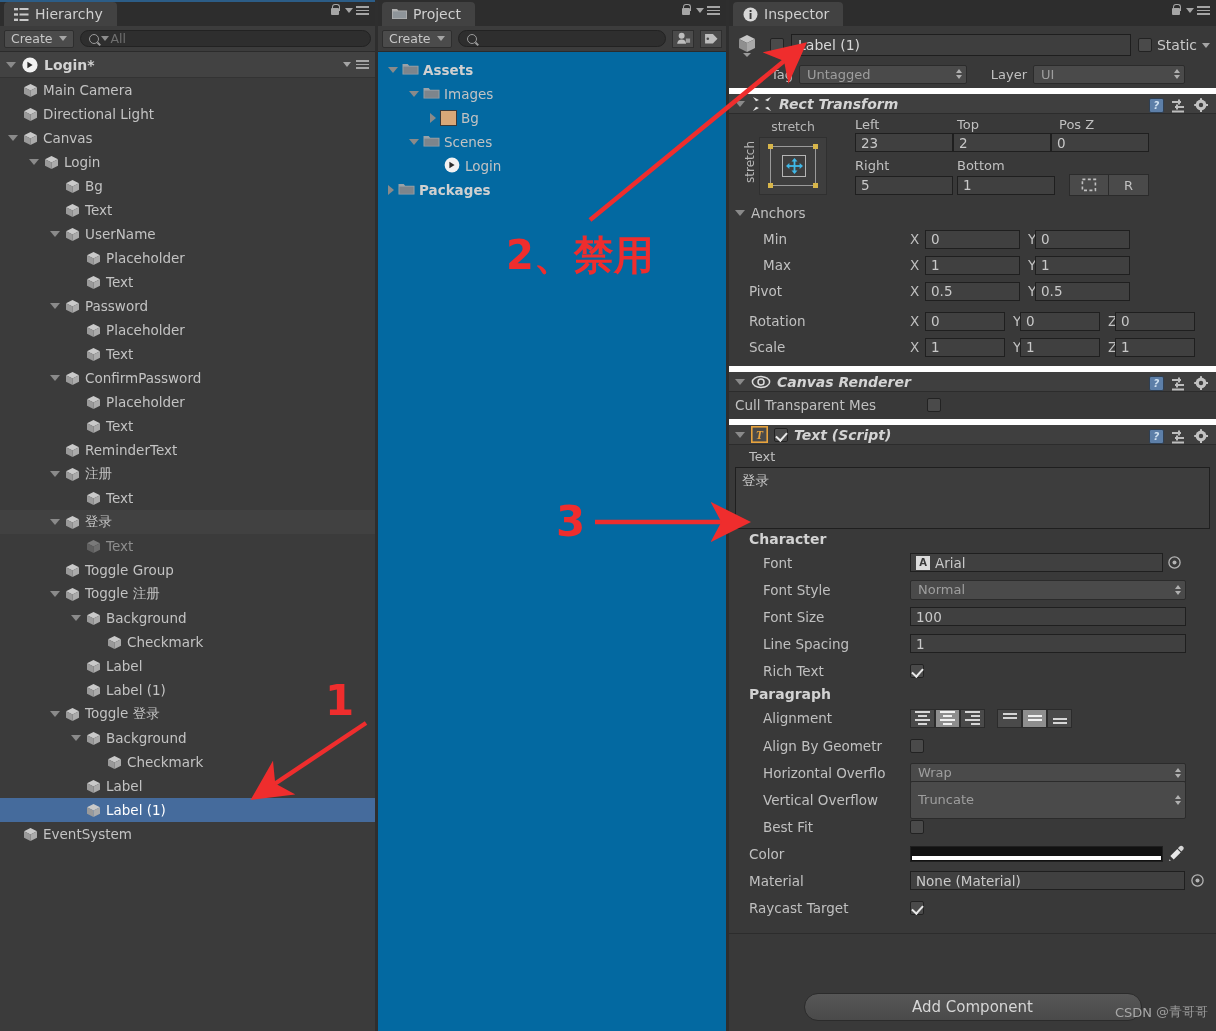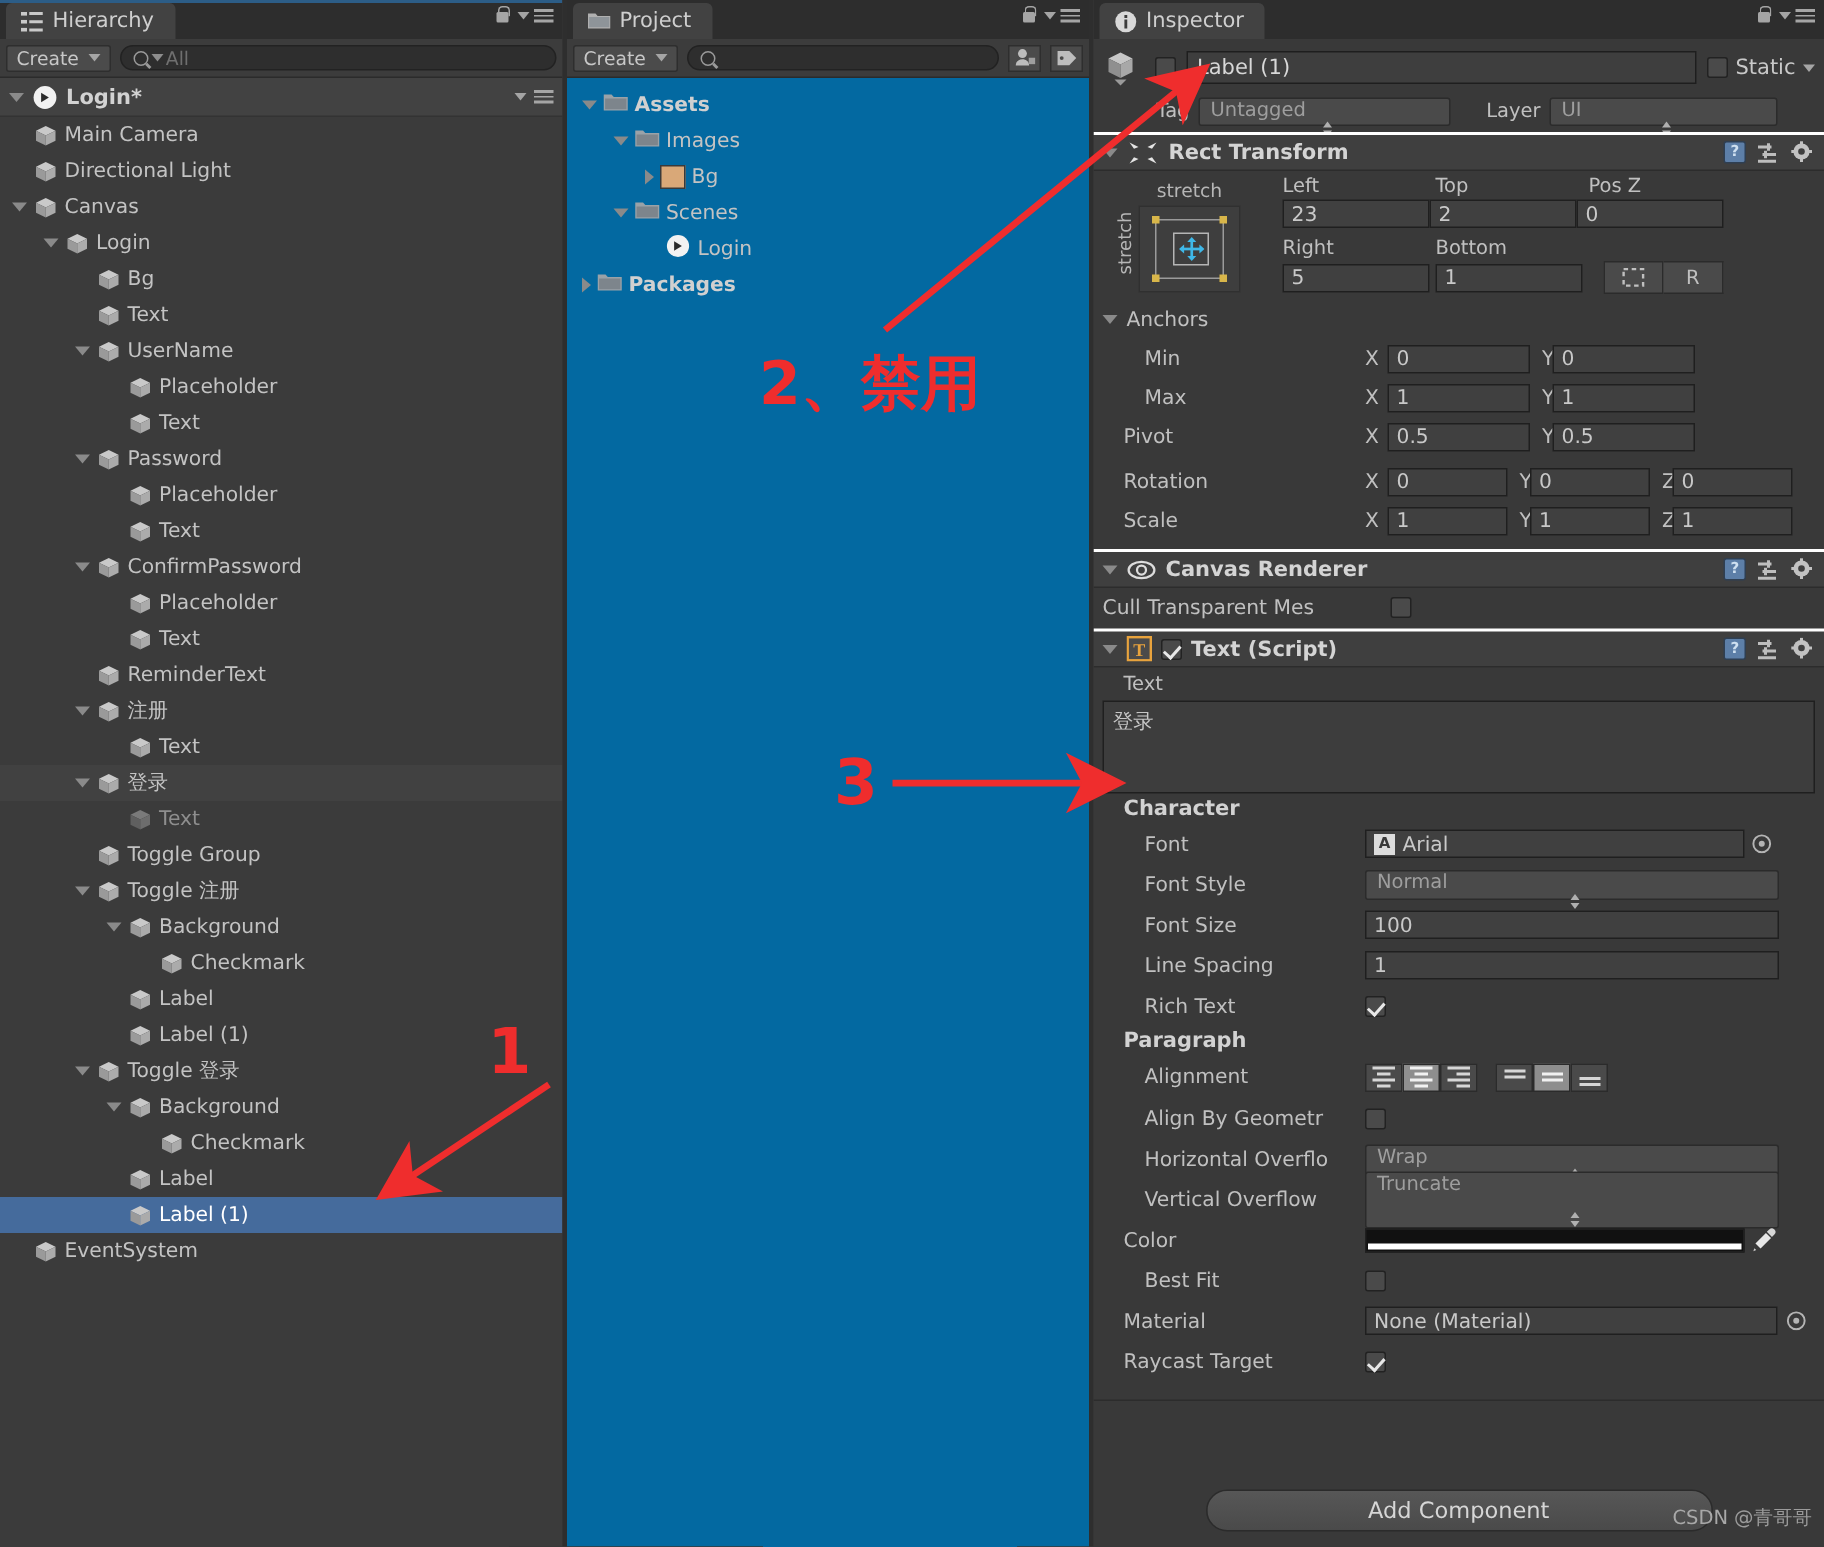--- a/index.html
+++ b/index.html
@@ -89,8 +89,8 @@
   .lbl{color:#c0c0c0;}
   .dropdown{
     height:19px;background:#4a4a4a;border:1px solid #2b2b2b;border-radius:2px;
-    display:flex;justify-content:space-between;padding:0 4px 0 7px;
-    color:#9e9e9e;font-size:13px;flex-direction:column;
+    display:flex;align-items:center;justify-content:space-between;padding:0 4px 0 7px;
+    color:#9e9e9e;font-size:13px;
   }
   .updown{display:flex;flex-direction:column;gap:2px;align-items:center;}
   .updown .u{width:0;height:0;border-left:3.5px solid transparent;border-right:3.5px solid transparent;border-bottom:4px solid #b0b0b0;}

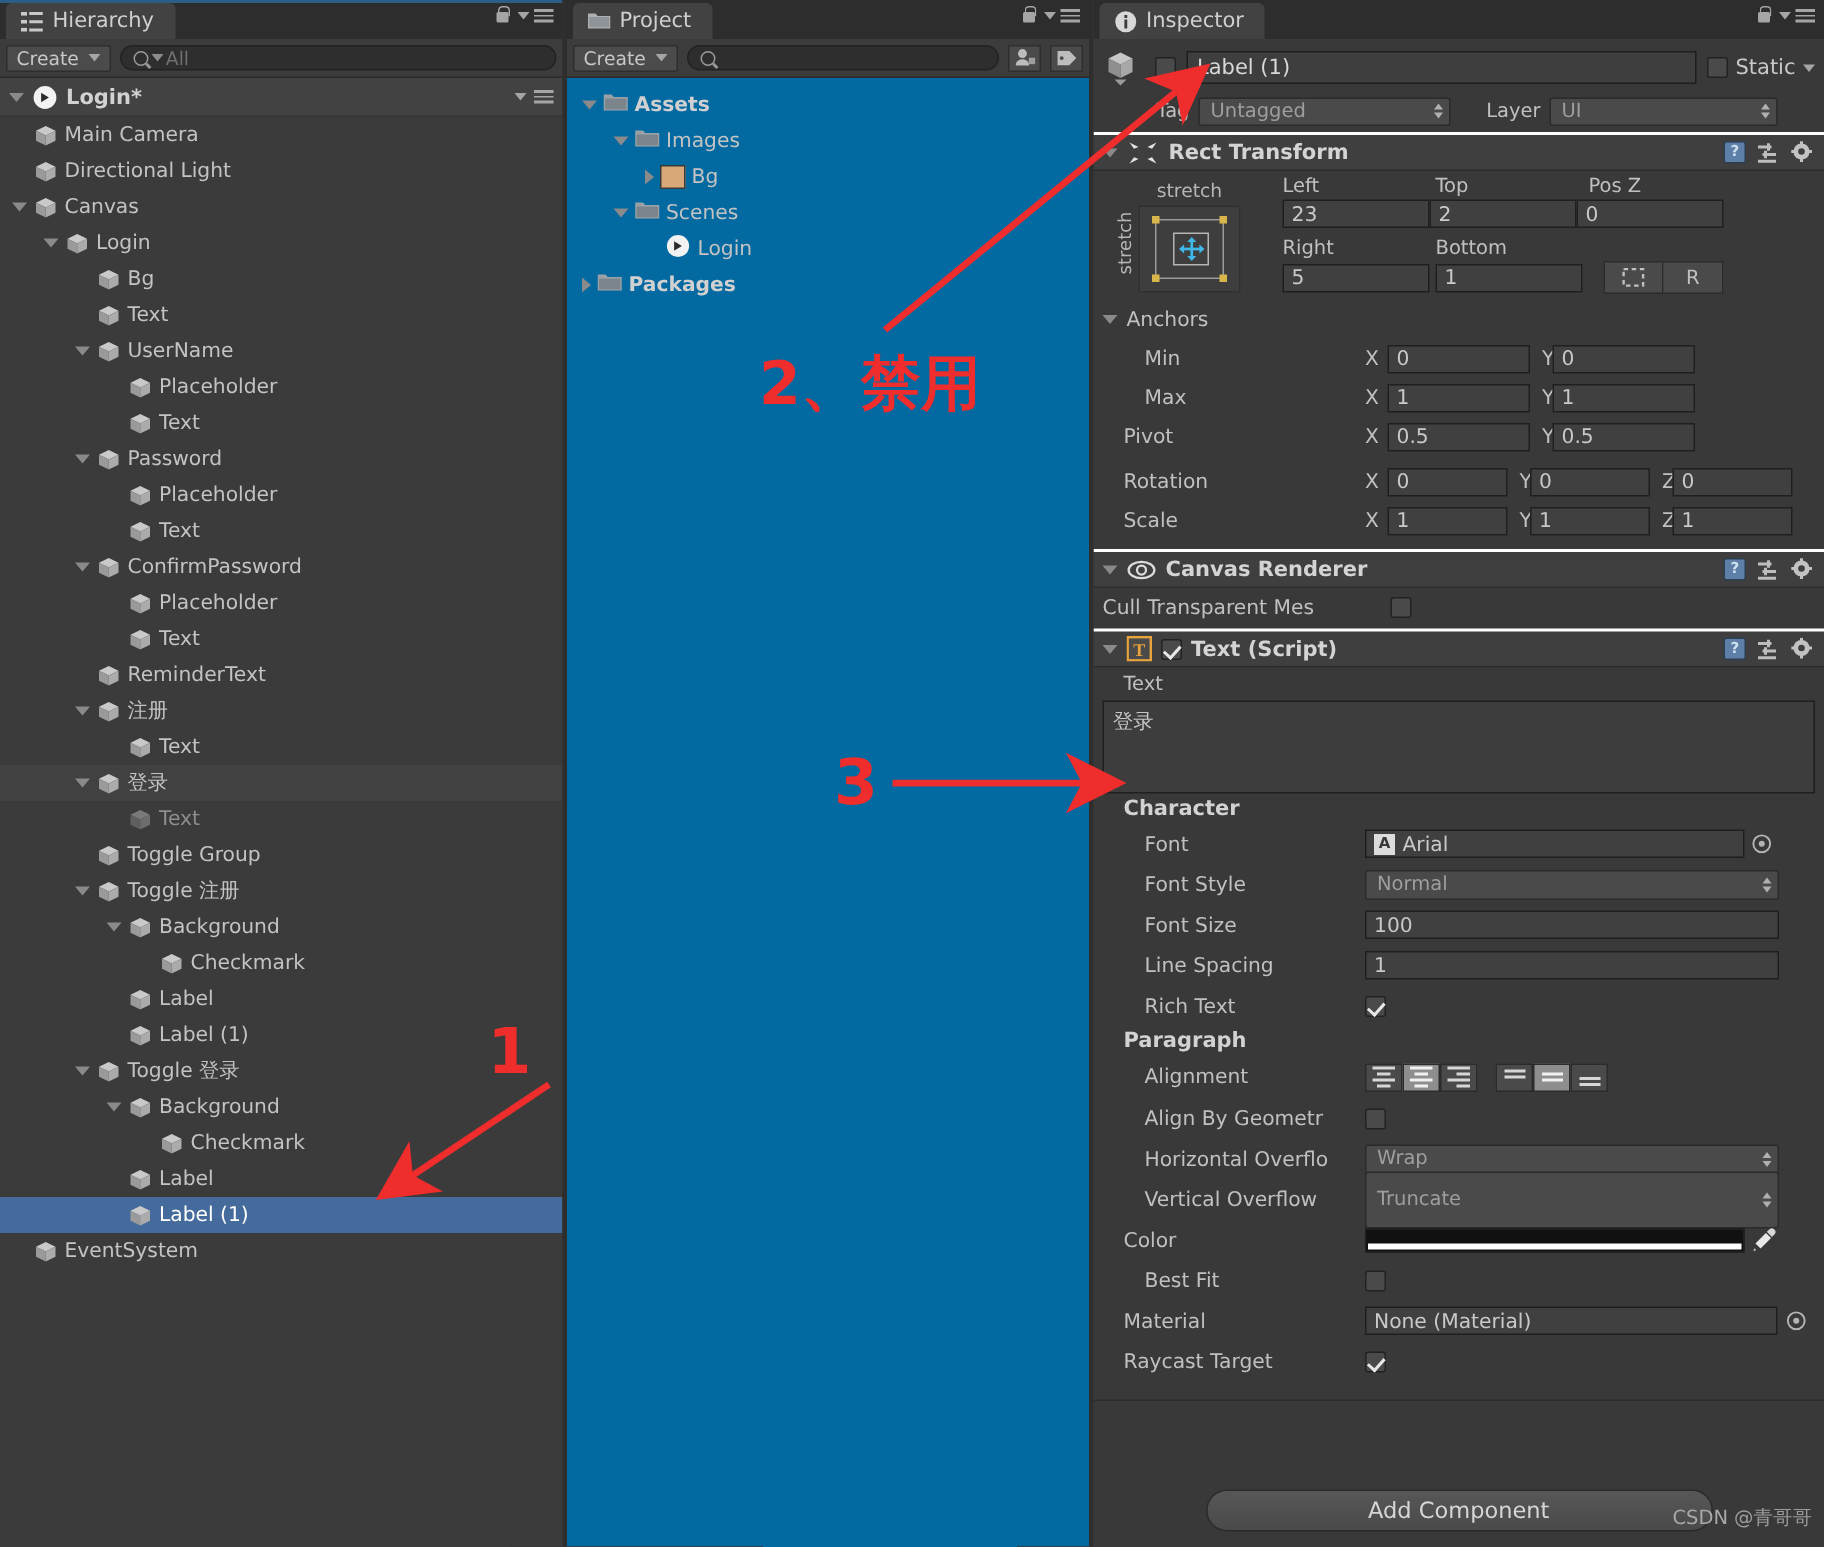--- a/index.html
+++ b/index.html
@@ -97,8 +97,8 @@
   .updown .d{width:0;height:0;border-left:3.5px solid transparent;border-right:3.5px solid transparent;border-top:4px solid #b0b0b0;}
 
   .comp-header{
-    height:26px;background:#3f3f3f;border-top:2px solid #ffffff;border-bottom:1px solid #2c2c2c;
-    display:flex;align-items:center;gap:6px;padding-left:6px;position:relative;
+    height:26px;background:#3f3f3f;border-top:6px solid #ffffff;border-bottom:1px solid #2c2c2c;
+    display:flex;align-items:center;gap:6px;padding-left:6px;position:relative;font-style:italic;
   }
   .comp-title{font-weight:bold;color:#d4d4d4;font-size:14px;}
   .comp-tools{position:absolute;right:7px;top:4px;display:flex;align-items:center;gap:8px;}

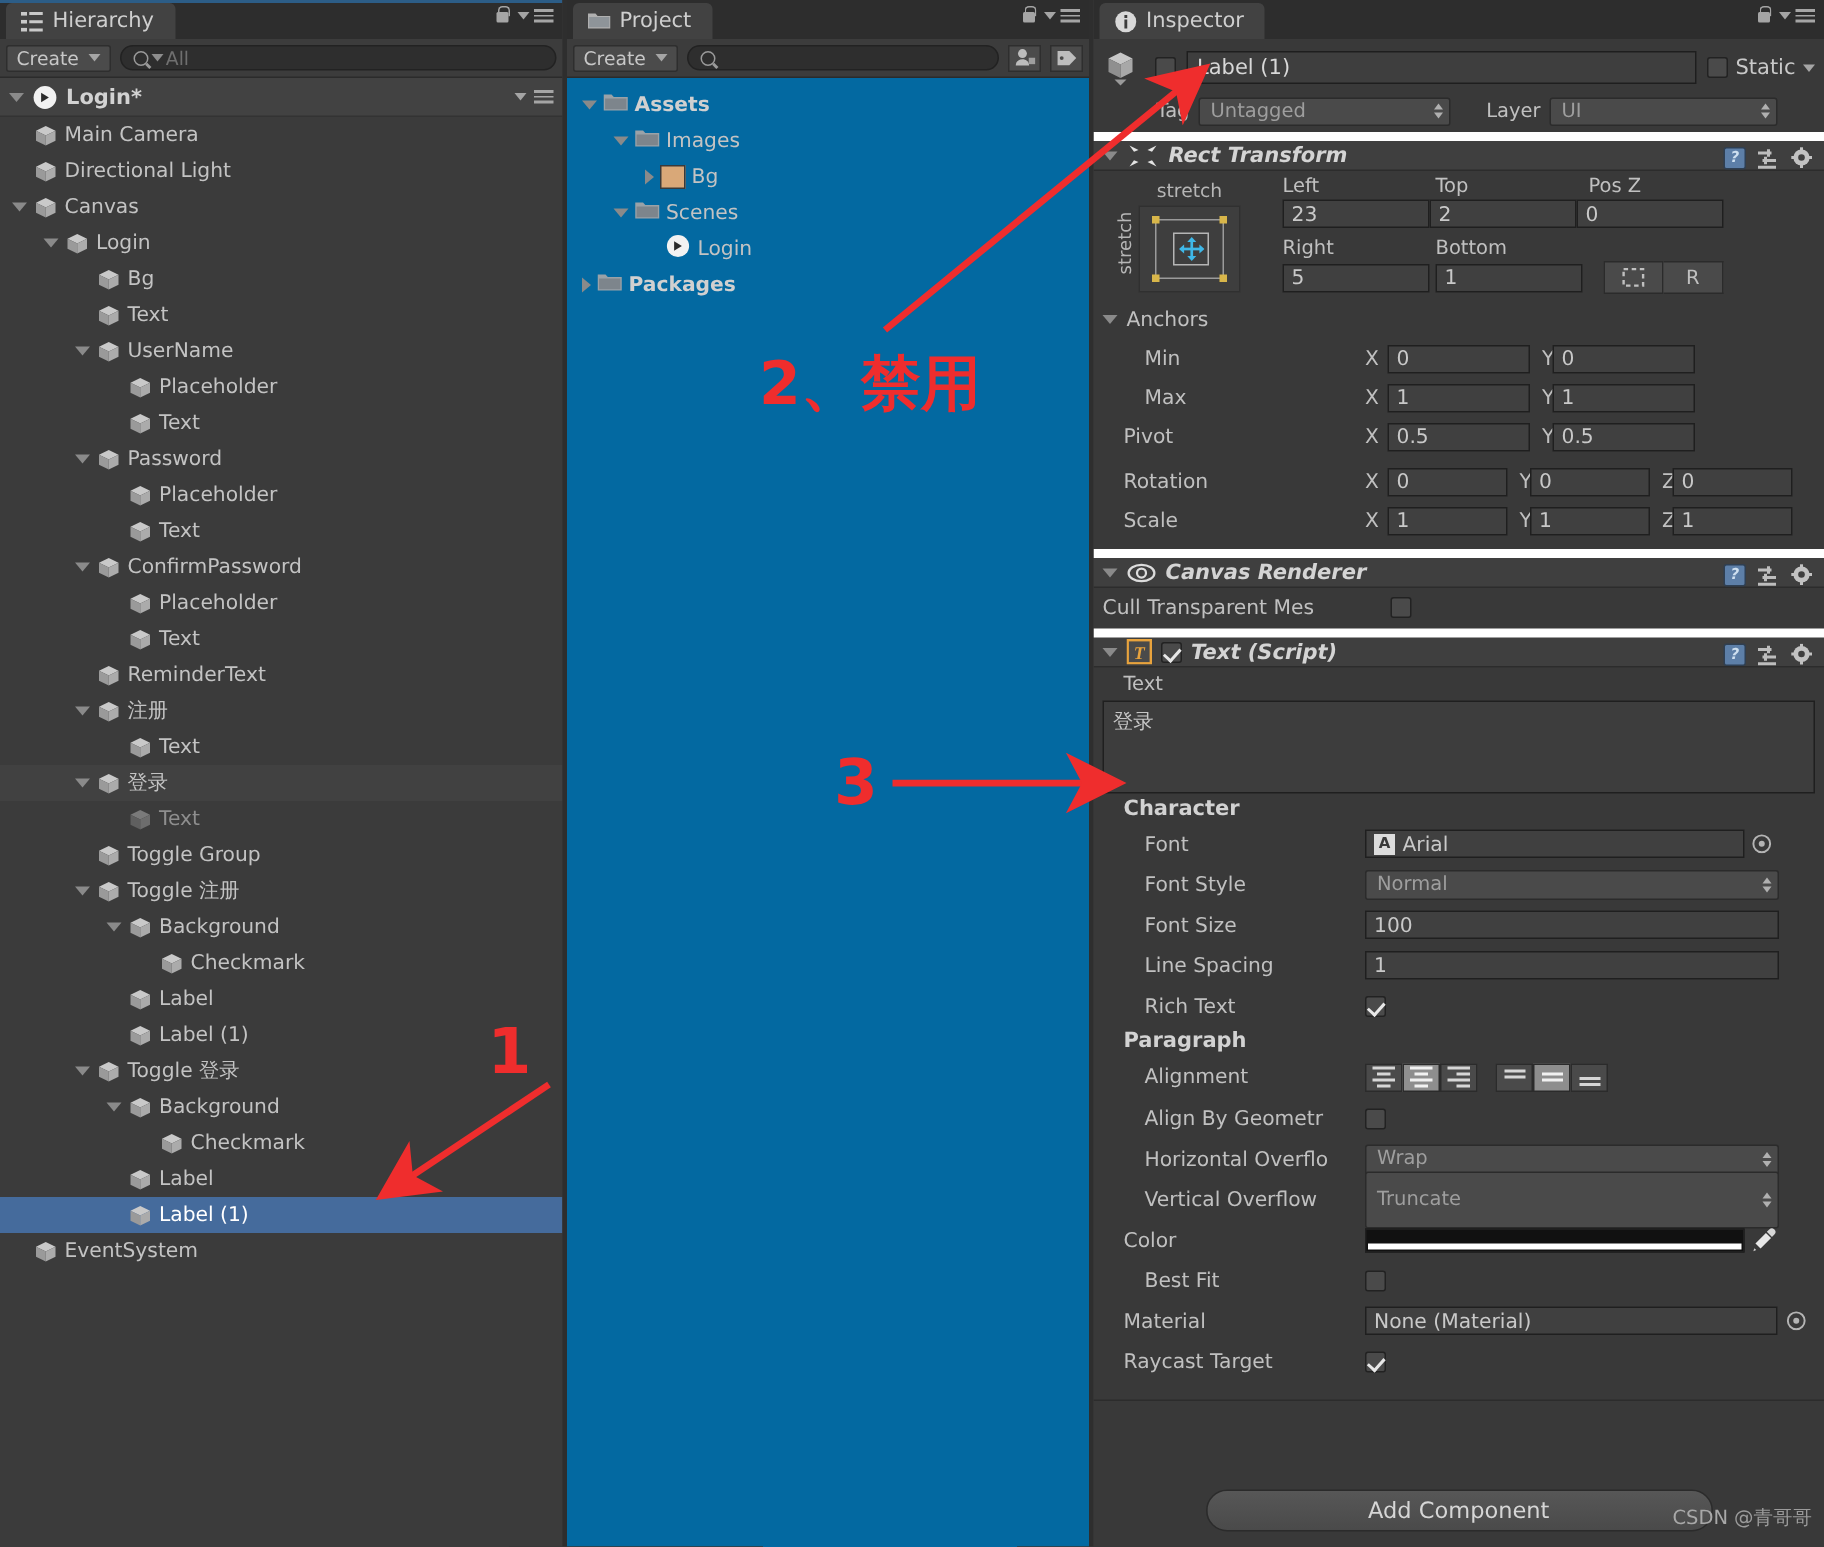--- a/index.html
+++ b/index.html
@@ -1077,6 +1077,10 @@
         </span>
       </div>
       <div class="frow" style="height:27px">
+        <span class="fname ind">Best Fit</span>
+        <span class="cbx"></span>
+      </div>
+      <div class="frow" style="height:27px">
         <span class="fname ind2">Color</span>
         <span class="colorfield" style="width:253px">
             <span class="swatch"></span>
@@ -1088,10 +1092,6 @@
             <path d="M1.6 14.2 l1.2 1.2 -1.9 0.7 z" fill="#cfcfcf"></path>
           </svg>
         </span>
-      </div>
-      <div class="frow" style="height:27px">
-        <span class="fname ind">Best Fit</span>
-        <span class="cbx"></span>
       </div>
       <div class="frow" style="height:27px">
         <span class="fname ind2">Material</span>

